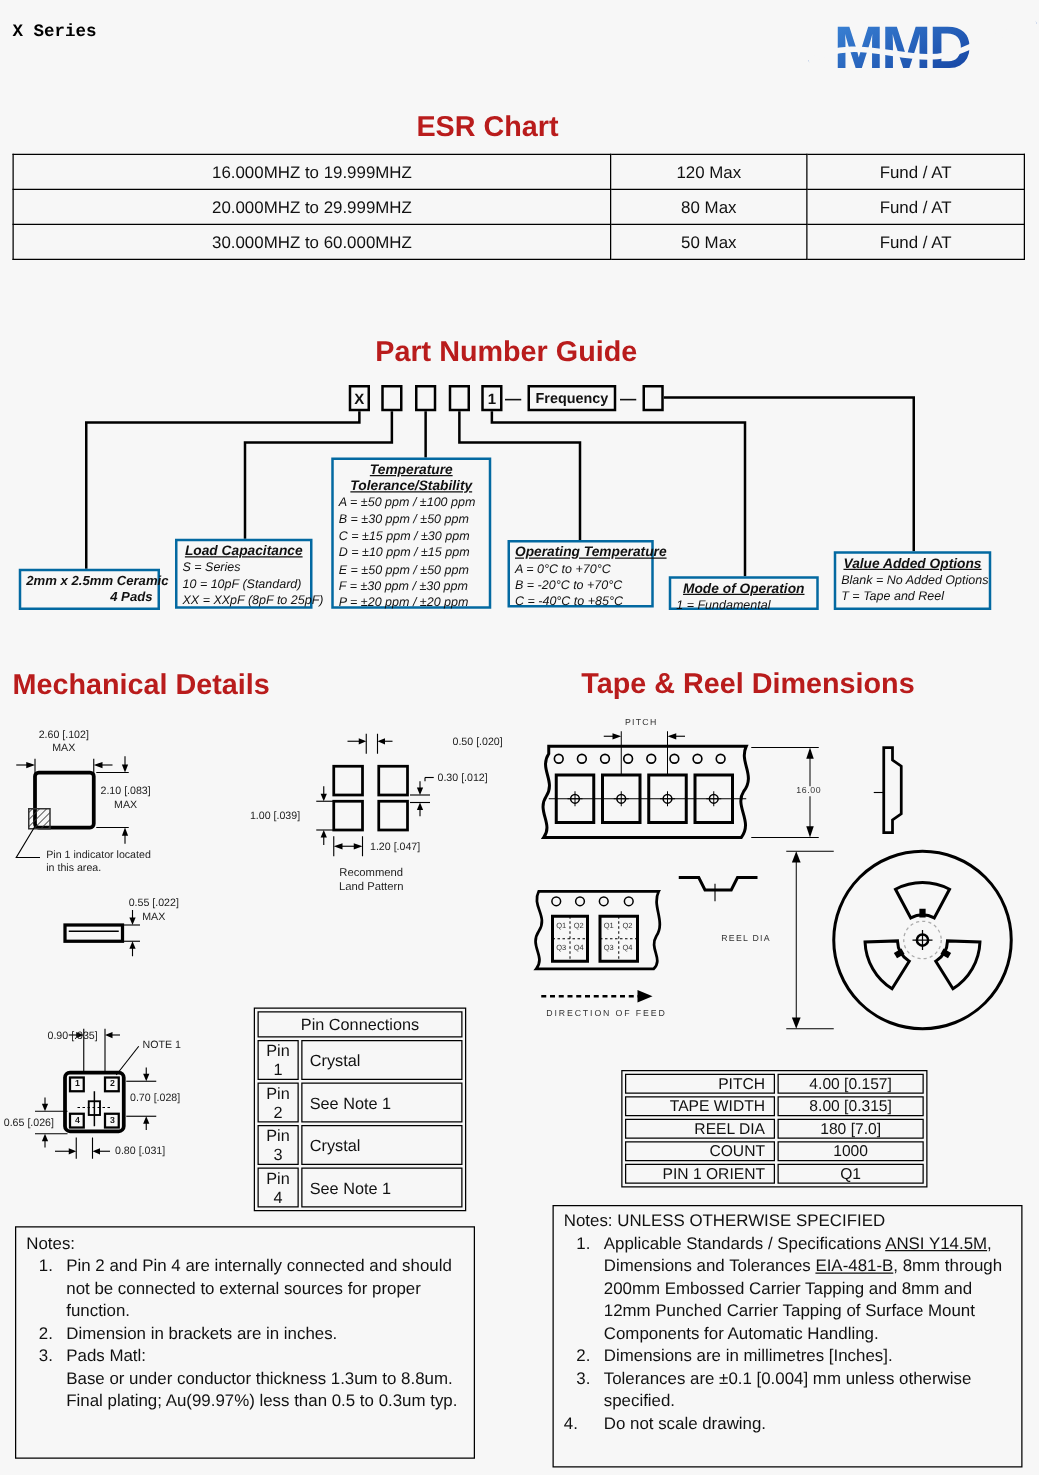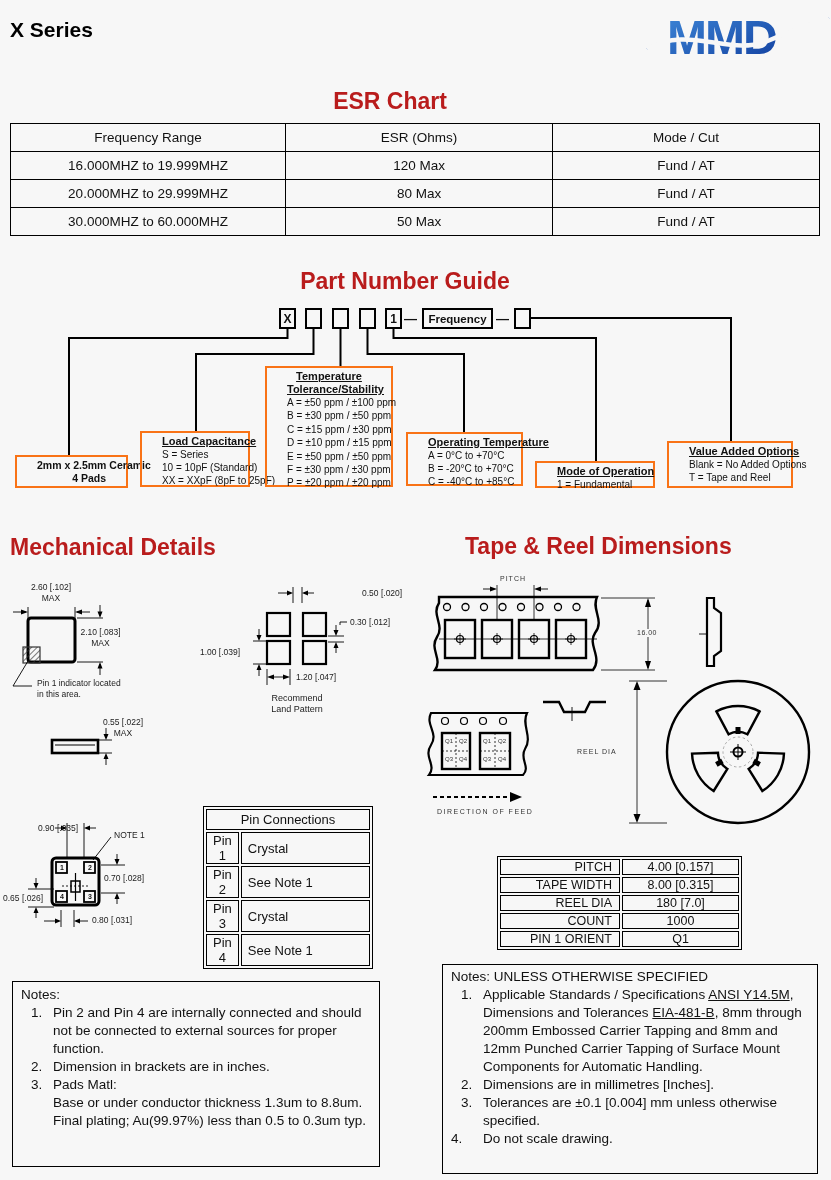--- a/index.html
+++ b/index.html
@@ -7,7 +7,7 @@
   .page { position:relative; width:831px; height:1180px; background:#f7f7f7; overflow:hidden; }
   .abs { position:absolute; }
 
-  .doc-title { left:10px; top:18px; font-size:21px; font-weight:600; color:#000; }
+  .doc-title { left:10px; top:18px; font-size:14px; font-weight:600; color:#000;font-family:Liberation Mono, monospace; }
 
   h2.sec { font-size:23px; font-weight:bold; color:#b91c1c; }
   .center-head { text-align:center; }

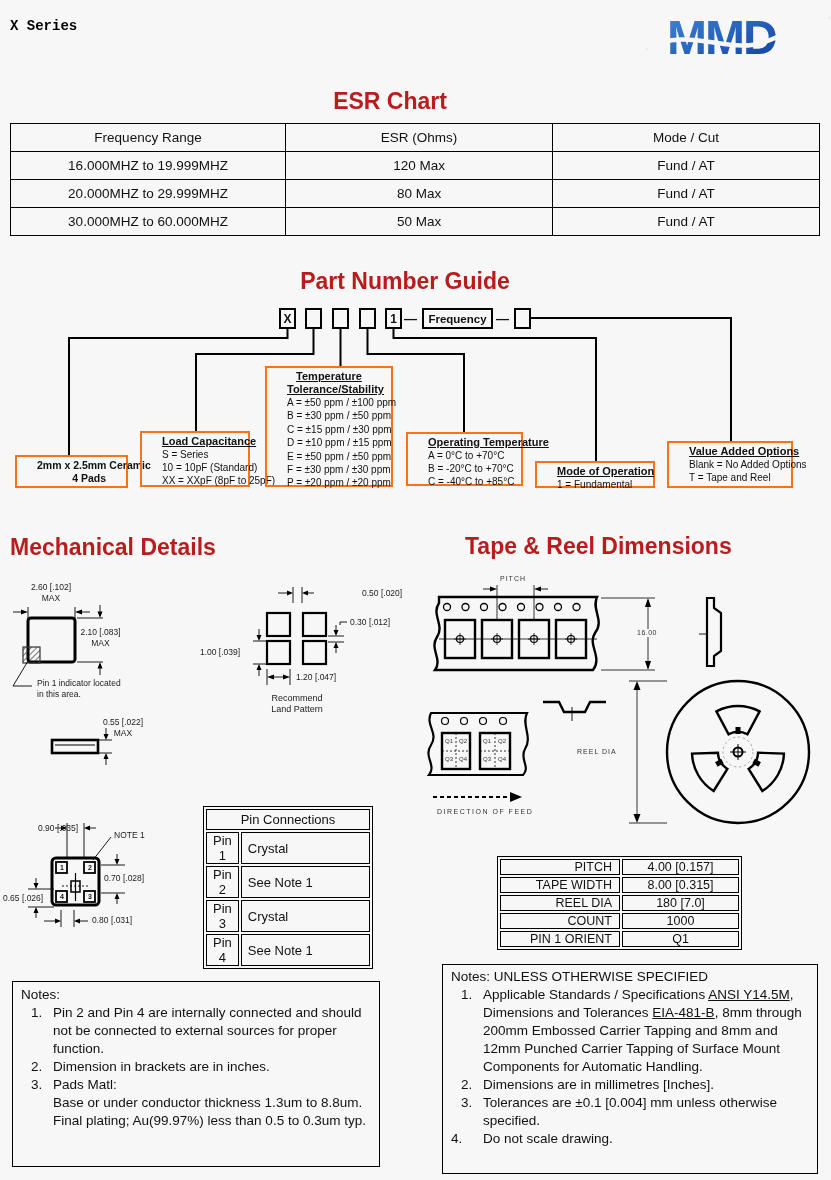--- a/index.html
+++ b/index.html
@@ -81,11 +81,6 @@
   </div>
   <table class="abs esr" style="left:10px; top:123px;">
     <tbody>
-        <tr>
-      <th style="width:34%">Frequency Range</th>
-      <th style="width:33%">ESR (Ohms)</th>
-      <th>Mode / Cut</th>
-    </tr>
     <tr>
       <td>16.000MHZ to 19.999MHZ</td>
       <td>120 Max</td>

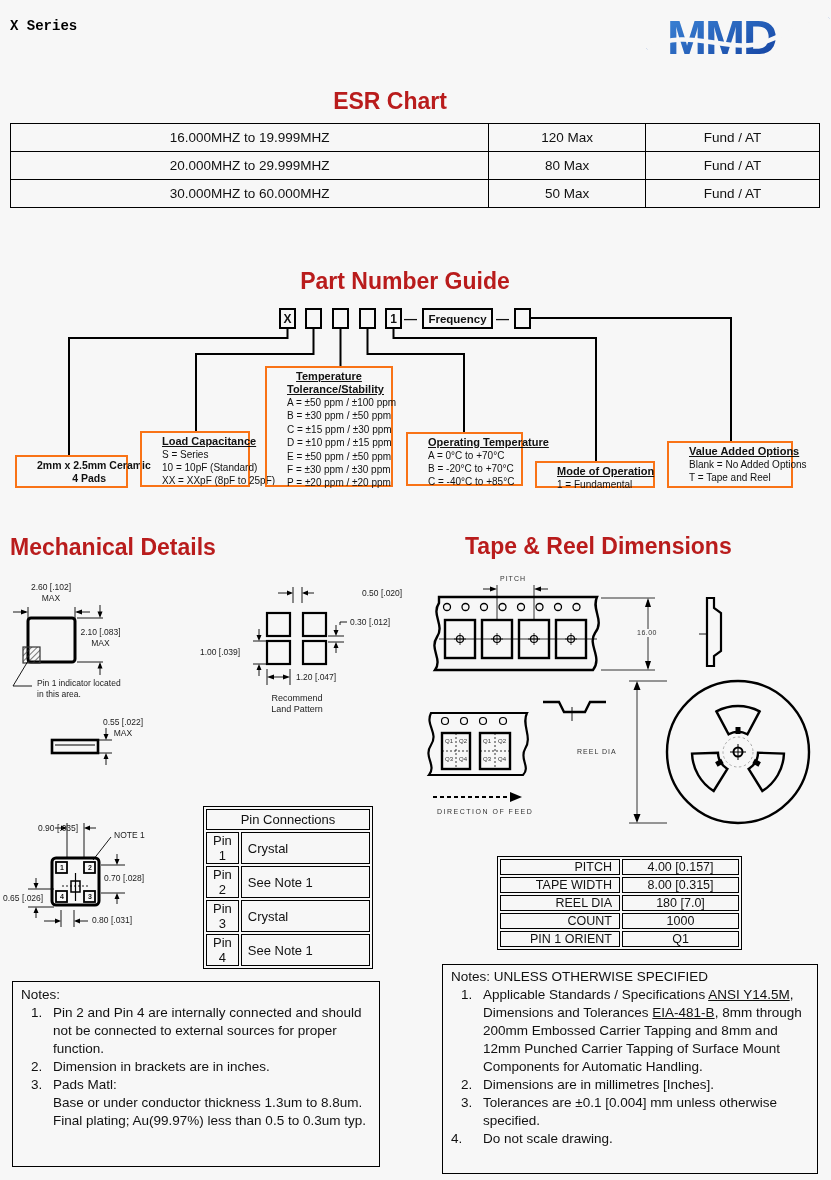--- a/index.html
+++ b/index.html
@@ -21,7 +21,7 @@
             display:flex; align-items:center; justify-content:center; background:transparent; }
   .pn-code { width:17px; height:21px; }
   .pn-dash { position:absolute; font-weight:bold; font-size:13px; }
-  .desc-box { position:absolute; border:2px solid #f97316; font-size:10px; line-height:13px; padding:2px 20px; background:transparent; }
+  .desc-box { position:absolute; border:2px solid #0369a1; font-size:10px; line-height:13px; padding:2px 4px; background:transparent;font-style:italic; }
   .desc-box .ttl { display:block; text-align:center; font-weight:bold; text-decoration:underline; font-size:11px; line-height:13px; white-space:nowrap; }
   .desc-box .opt { display:block; white-space:nowrap; }
 

